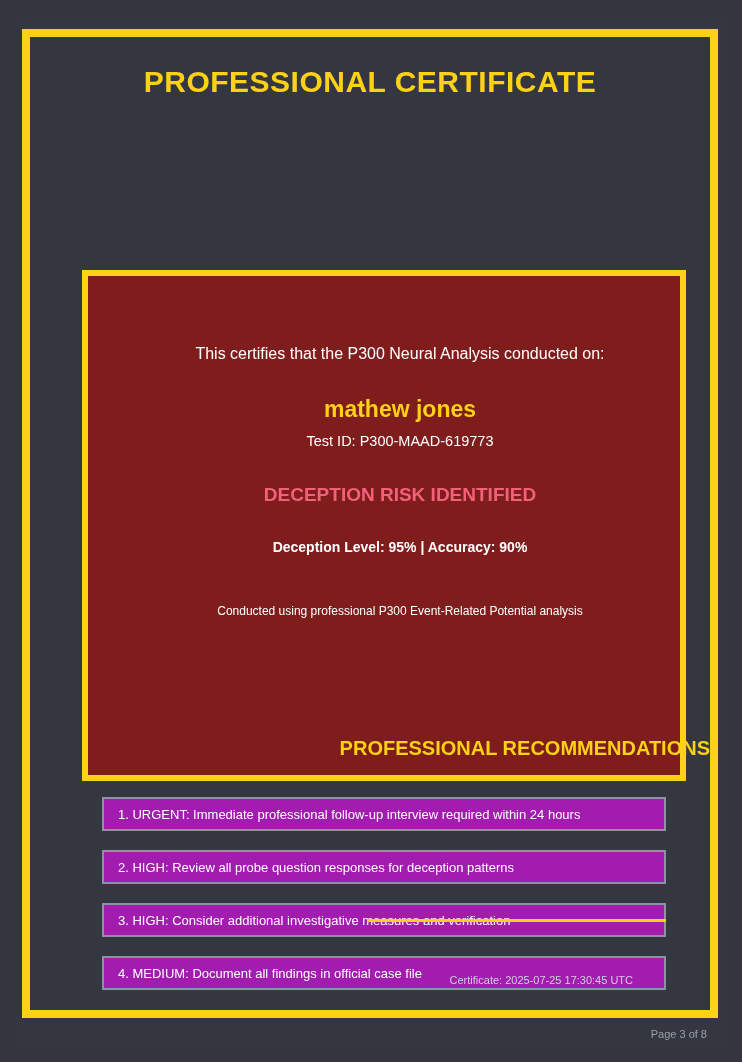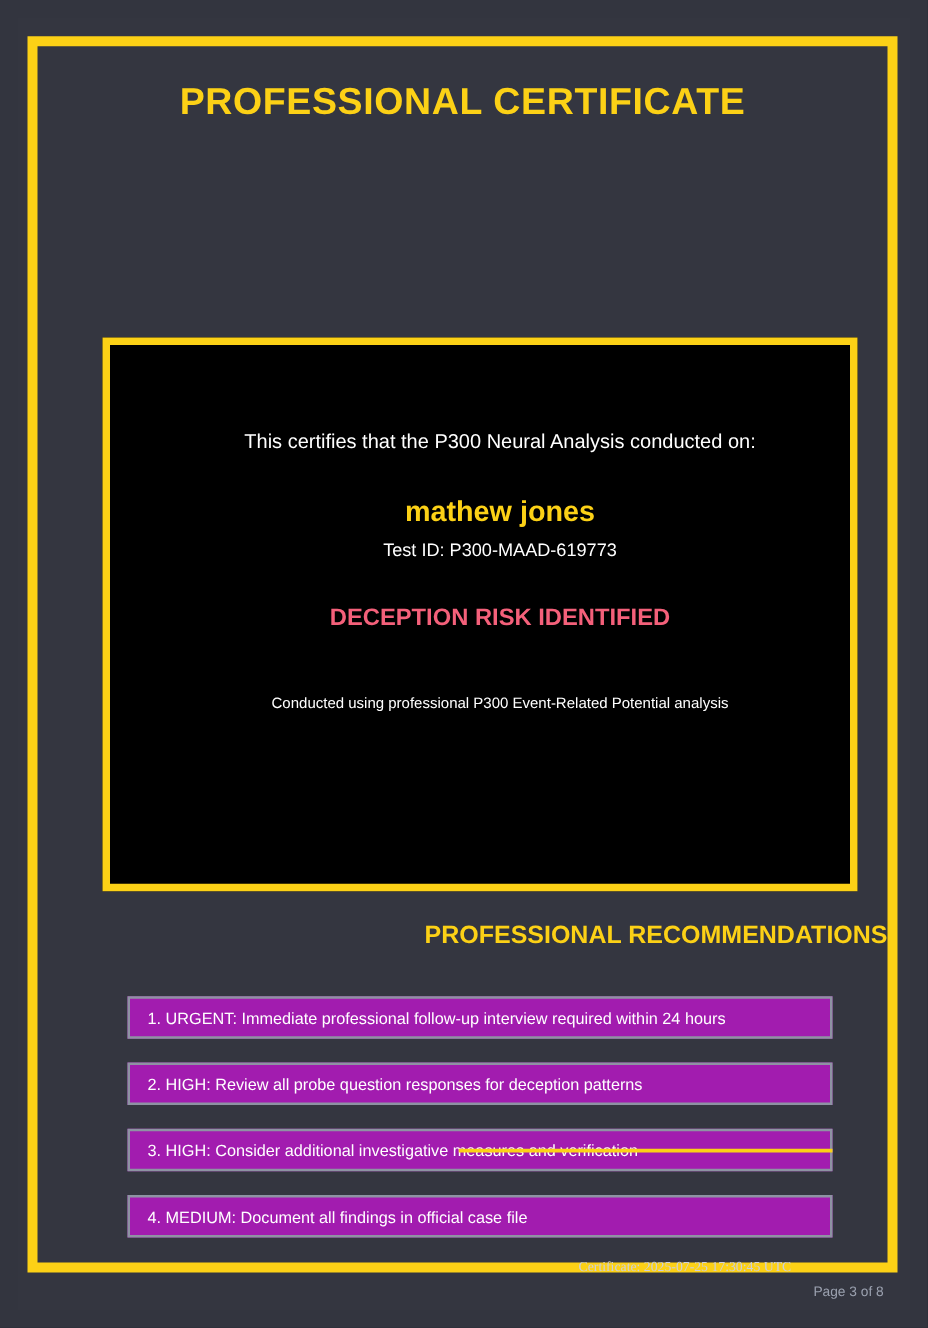--- a/index.html
+++ b/index.html
@@ -75,10 +75,10 @@
     left: 52px;
     top: 233px;
     width: 604px;
-    height: 443px;
+    height: 511px;
     border: 6px solid #fcd116;
     box-sizing: border-box;
-    background: #000000;
+    background: #7f1d1d;
     padding-left: 32px;
   }
   .rb-inner {

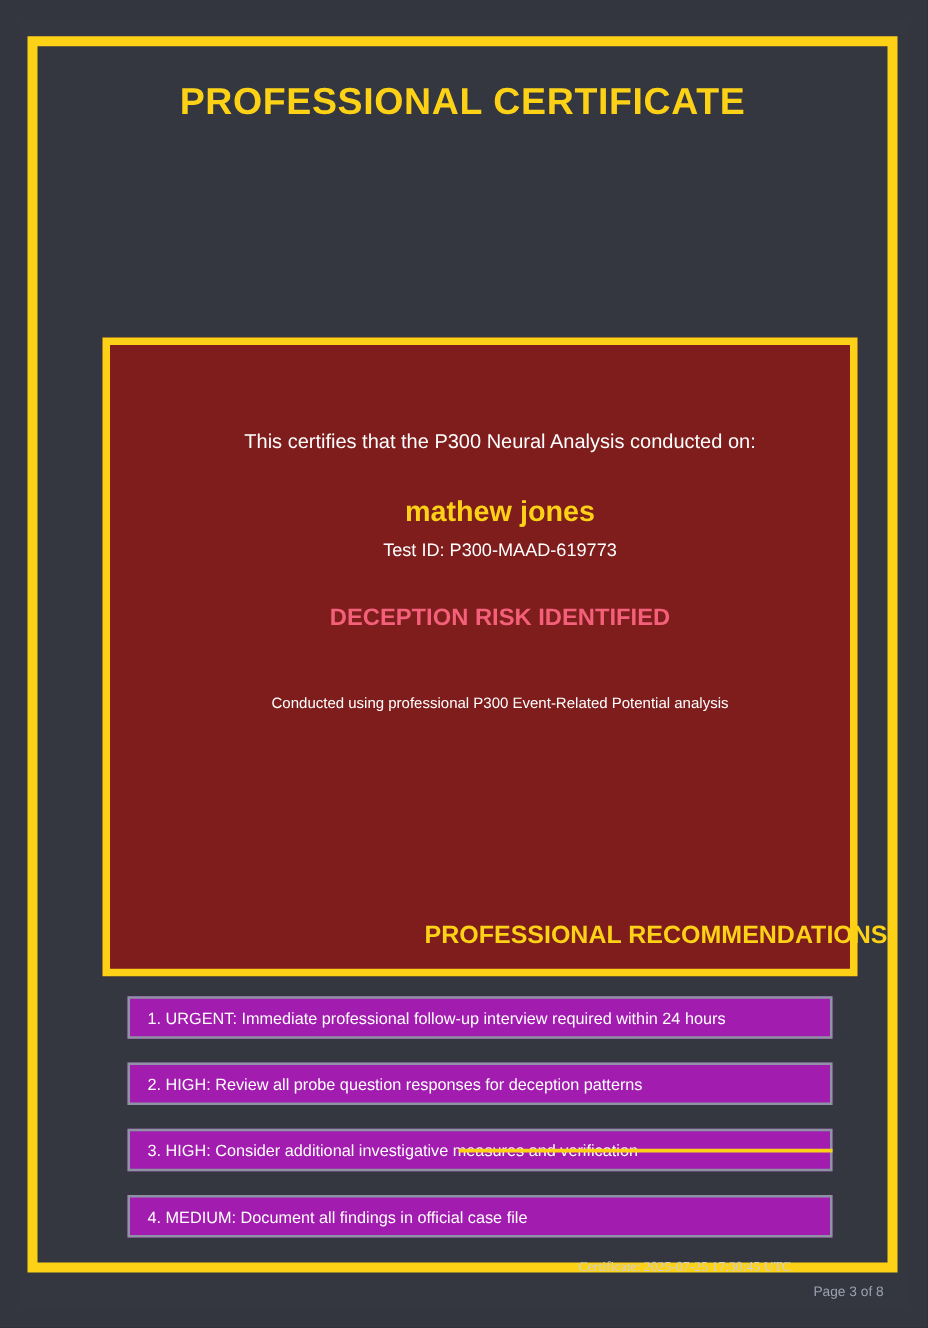--- a/index.html
+++ b/index.html
@@ -206,6 +206,7 @@
             <p id="subject-name">mathew jones</p>
             <p id="test-id">Test ID: P300-MAAD-619773</p>
             <p id="risk-verdict">DECEPTION RISK IDENTIFIED</p>
+            <p id="metrics-line">Deception Level: 95% | Accuracy: 90%</p>
             <p id="method-line">Conducted using professional P300 Event-Related Potential analysis</p>
           </div>
         </div>

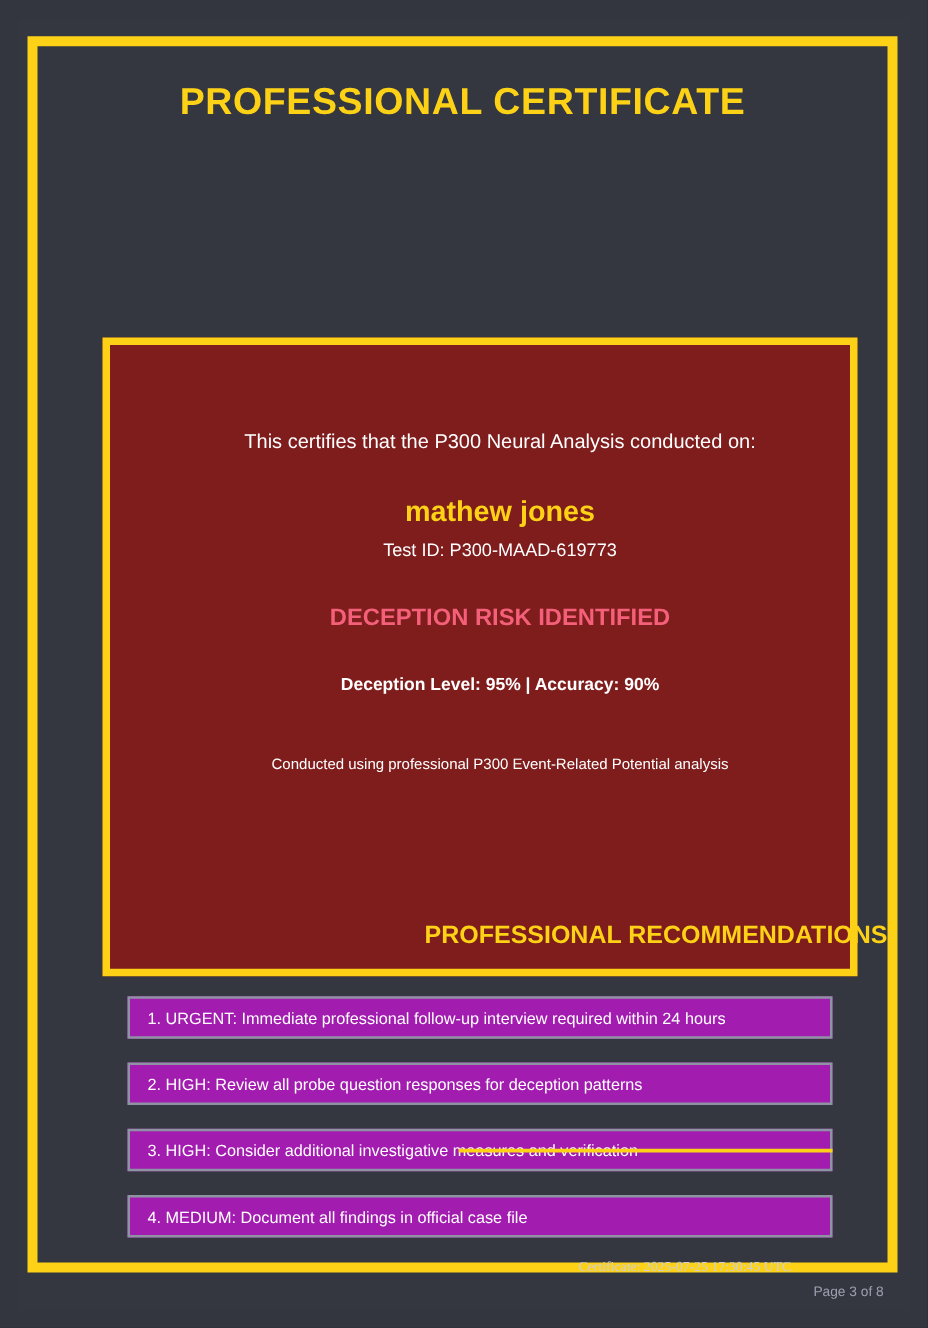--- a/index.html
+++ b/index.html
@@ -175,11 +175,10 @@
   #cert-timestamp {
     position: absolute;
     right: 77px;
-    top: 971px;
+    top: 937px;
     color: #cdd0d9;
     font-size: 11px;
     text-align: center;
-    font-family: Liberation Serif, serif;
   }
   #page-number {
     position: absolute;

